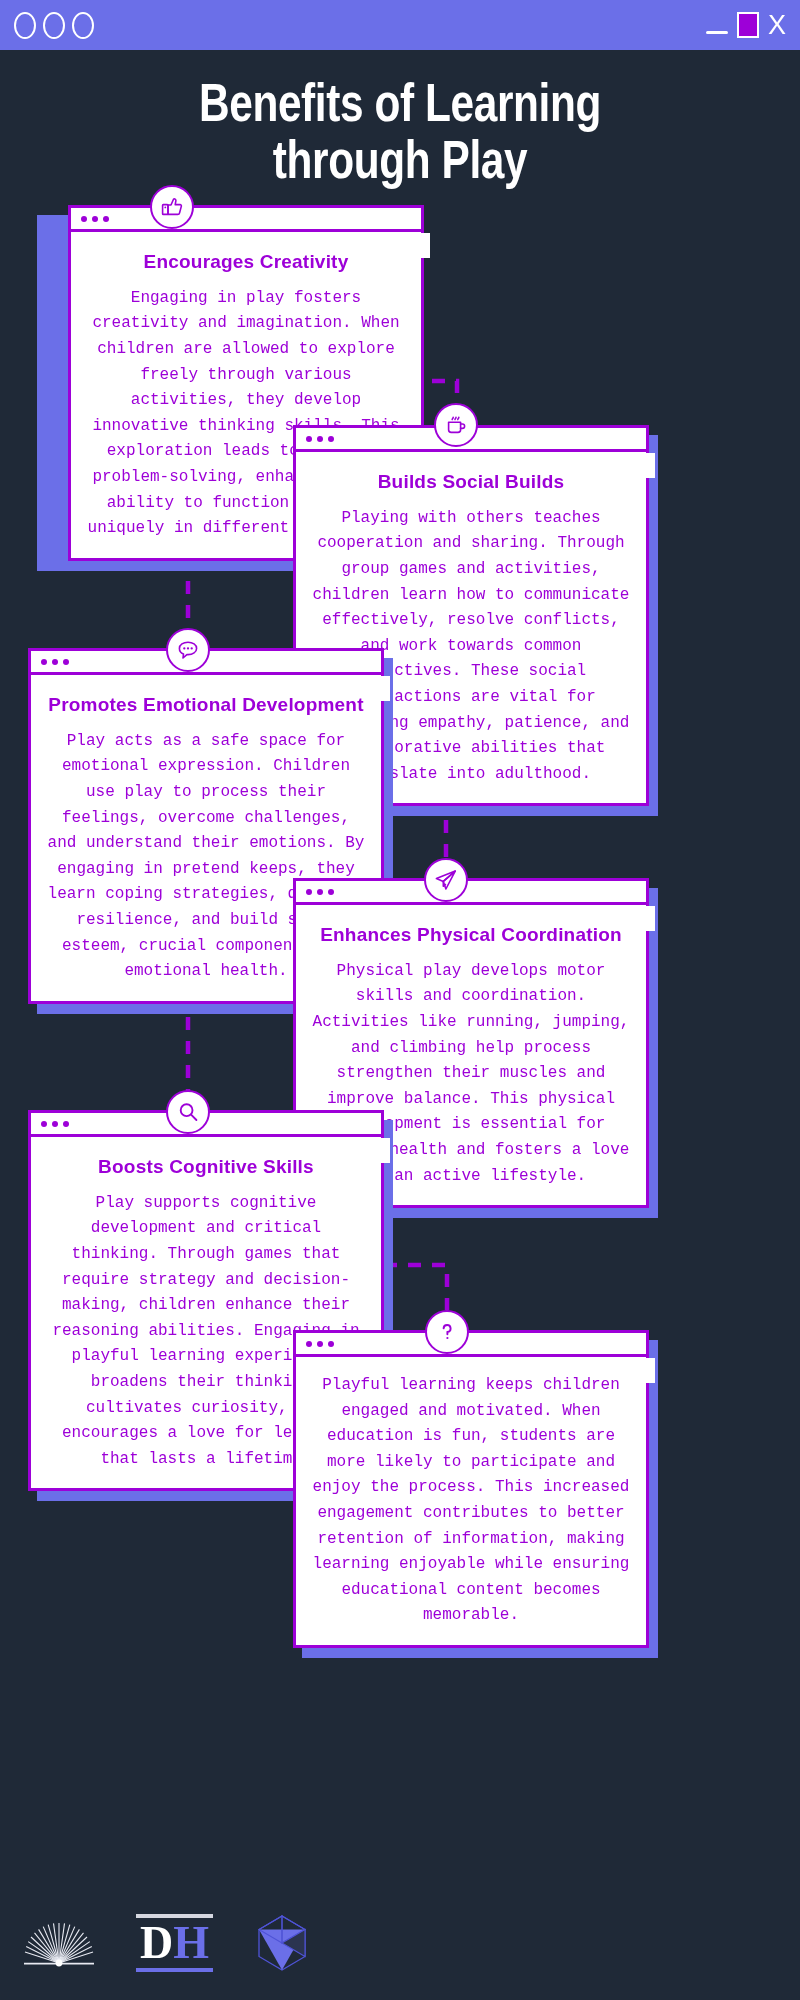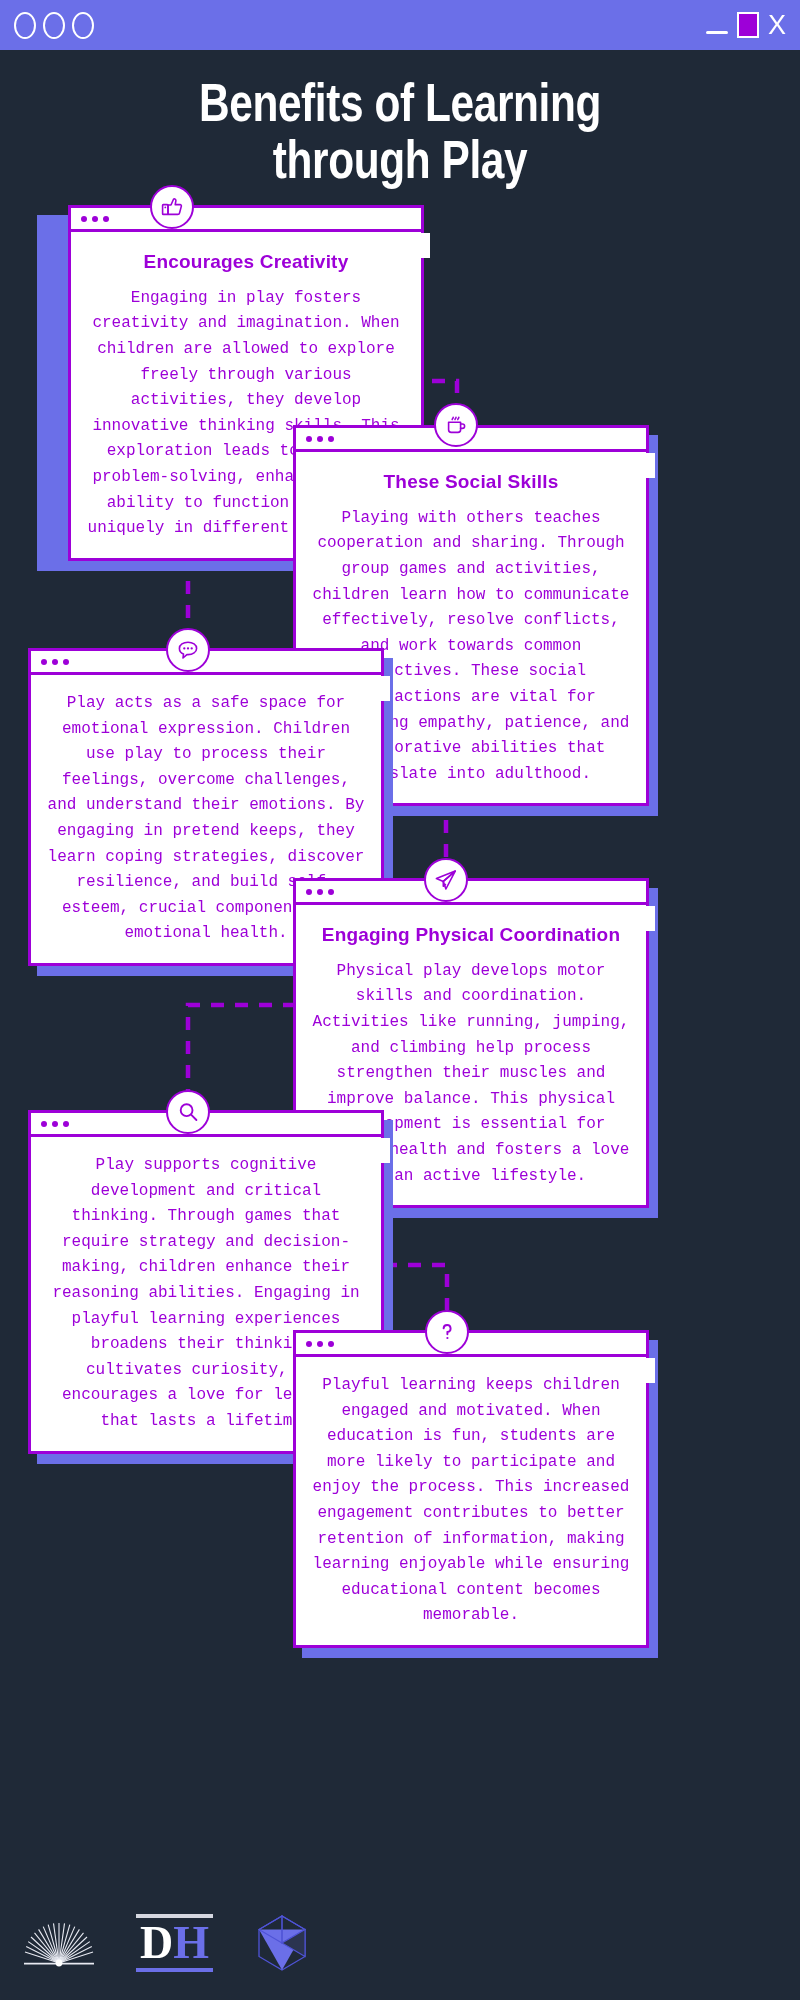--- a/index.html
+++ b/index.html
@@ -184,7 +184,7 @@
       </div>
       <div class="thumb"></div>
       <div class="body">
-        <div class="ctitle">These Social Skills</div>
+        <div class="ctitle">Builds Social Builds</div>
         <p class="ctext">Playing with others teaches cooperation and sharing. Through group games and activities, children learn how to communicate effectively, resolve conflicts, and work towards common objectives. These social interactions are vital for developing empathy, patience, and collaborative abilities that translate into adulthood.</p>
       </div>
     </div>

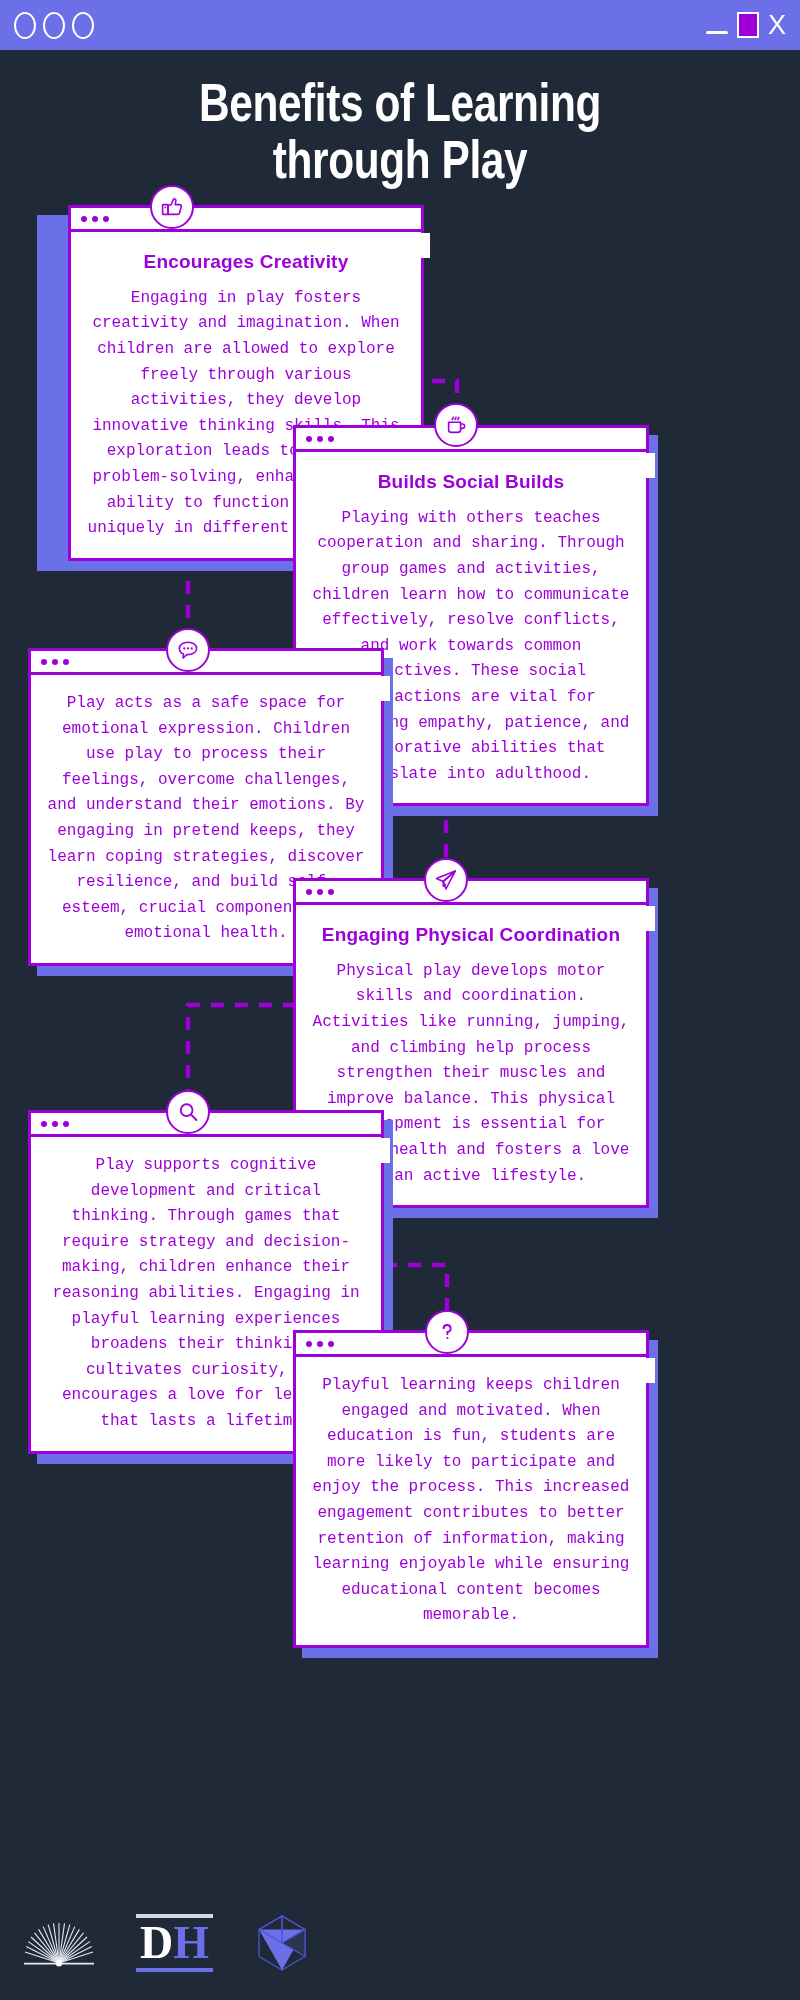--- a/index.html
+++ b/index.html
@@ -209,6 +209,7 @@
       </div>
       <div class="thumb"></div>
       <div class="body">
+        <div class="ctitle">Promotes Emotional Development</div>
         <p class="ctext">Play acts as a safe space for emotional expression. Children use play to process their feelings, overcome challenges, and understand their emotions. By engaging in pretend keeps, they learn coping strategies, discover resilience, and build self-esteem, crucial components for emotional health.</p>
       </div>
     </div>

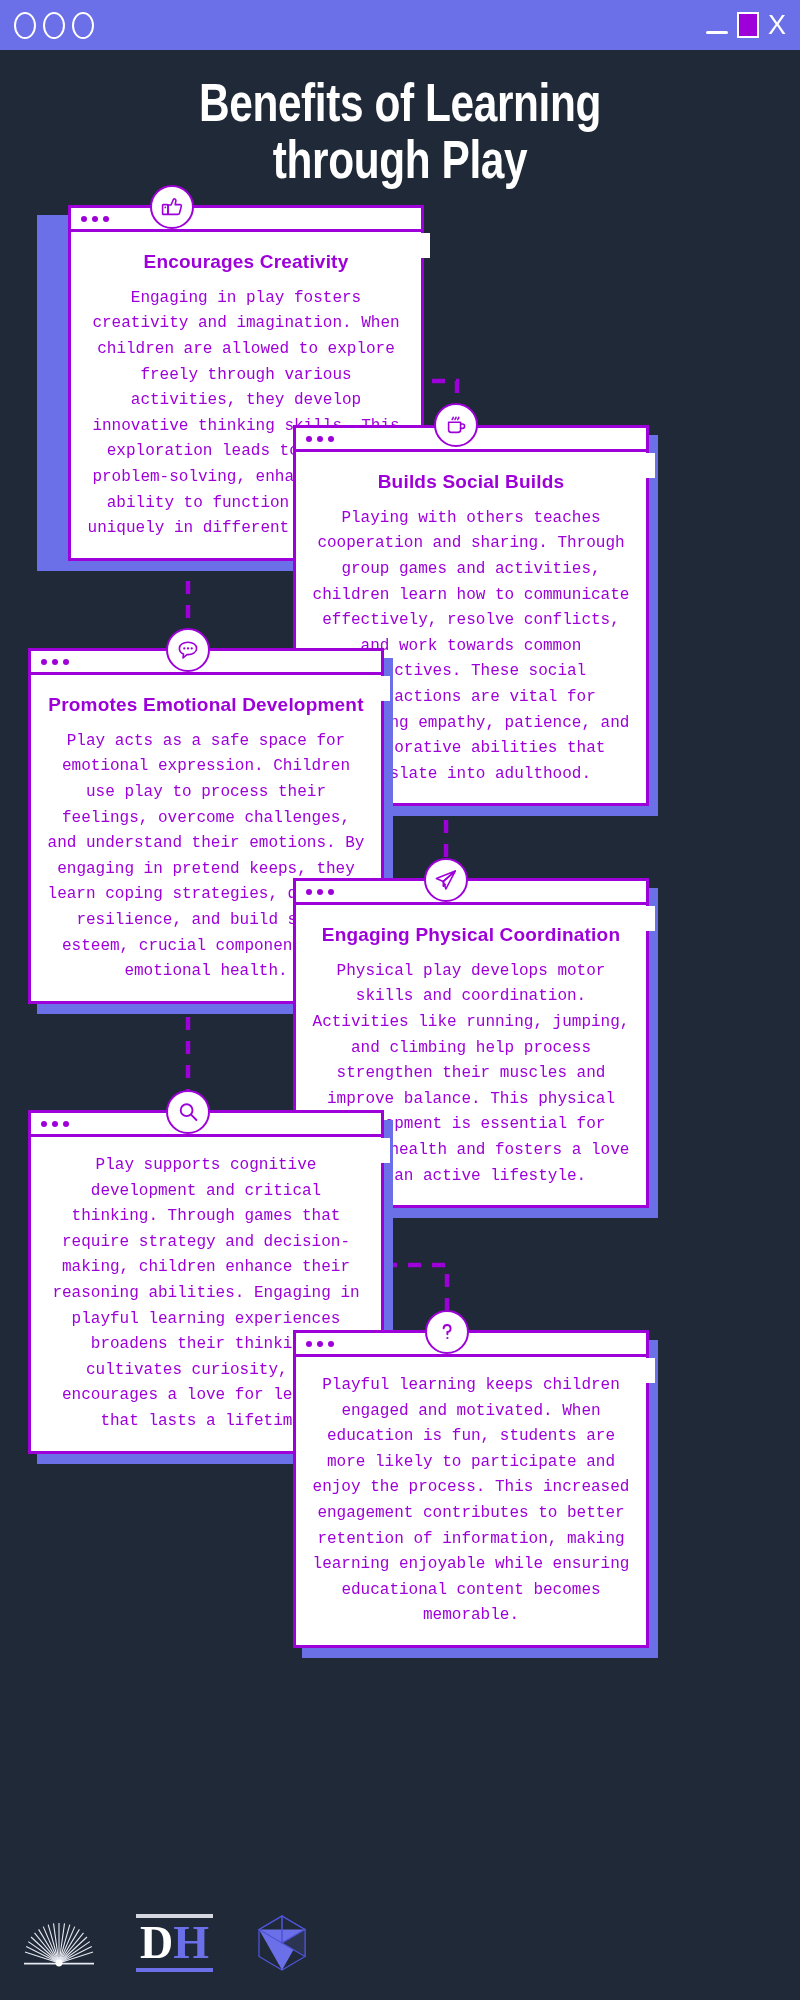--- a/index.html
+++ b/index.html
@@ -233,7 +233,7 @@
       </div>
       <div class="thumb"></div>
       <div class="body">
-        <div class="ctitle">Engaging Physical Coordination</div>
+        <div class="ctitle">Enhances Physical Coordination</div>
         <p class="ctext">Physical play develops motor skills and coordination. Activities like running, jumping, and climbing help process strengthen their muscles and improve balance. This physical development is essential for overall health and fosters a love for an active lifestyle.</p>
       </div>
     </div>

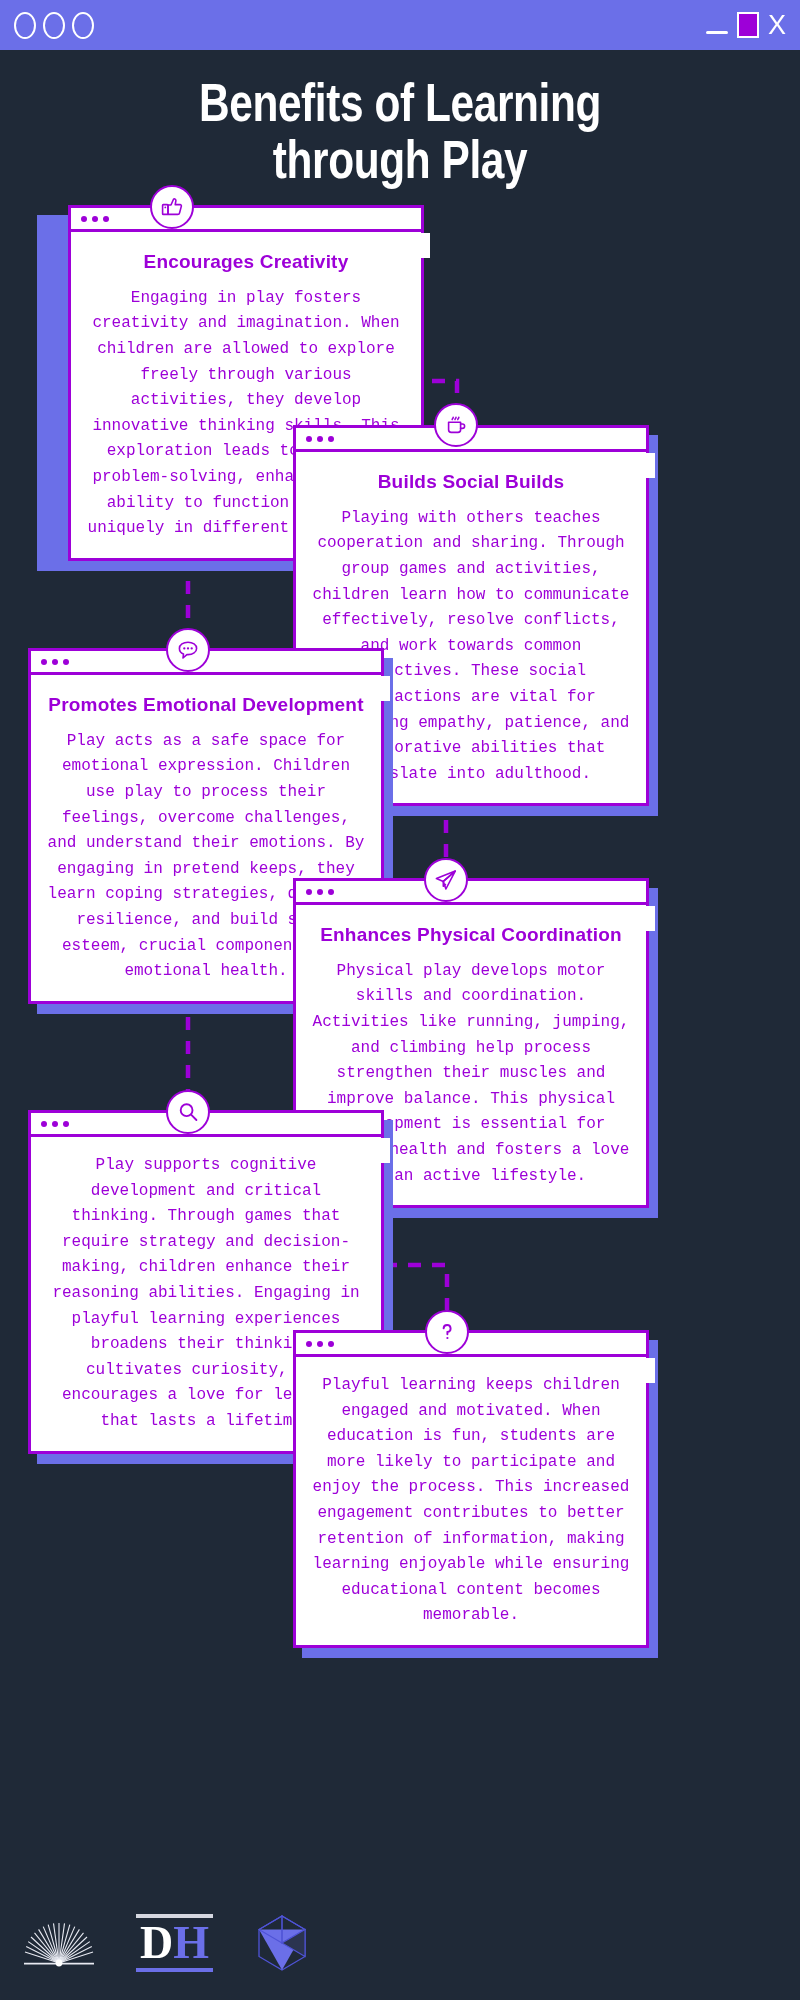--- a/index.html
+++ b/index.html
@@ -256,6 +256,7 @@
       </div>
       <div class="thumb"></div>
       <div class="body">
+        <div class="ctitle">Boosts Cognitive Skills</div>
         <p class="ctext">Play supports cognitive development and critical thinking. Through games that require strategy and decision-making, children enhance their reasoning abilities. Engaging in playful learning experiences broadens their thinking, cultivates curiosity, and encourages a love for learning that lasts a lifetime.</p>
       </div>
     </div>

